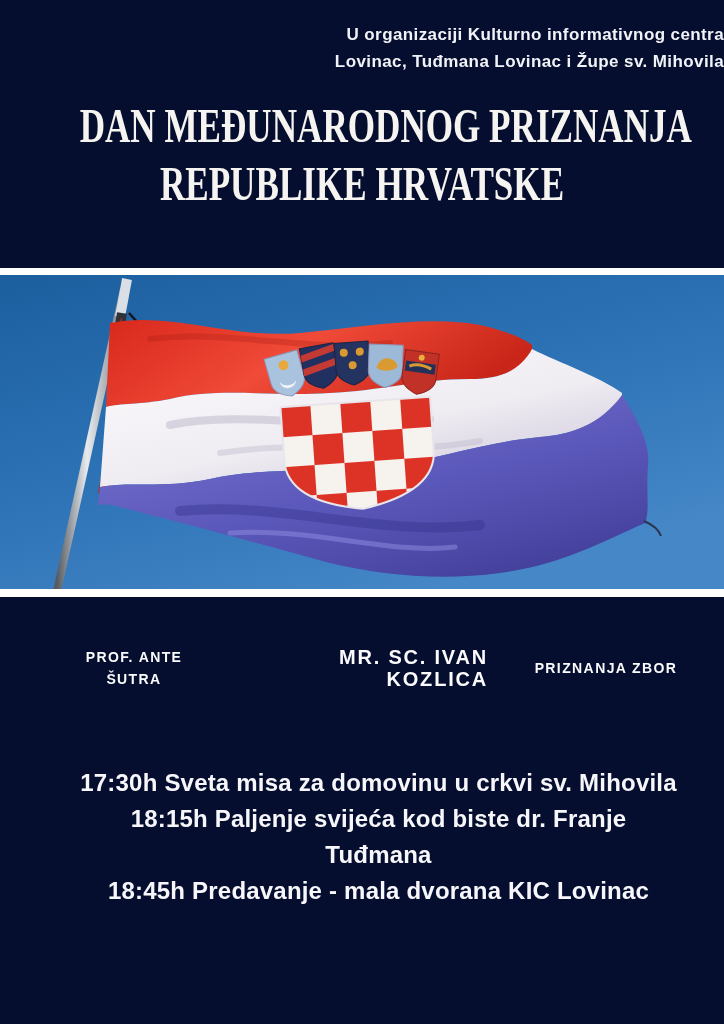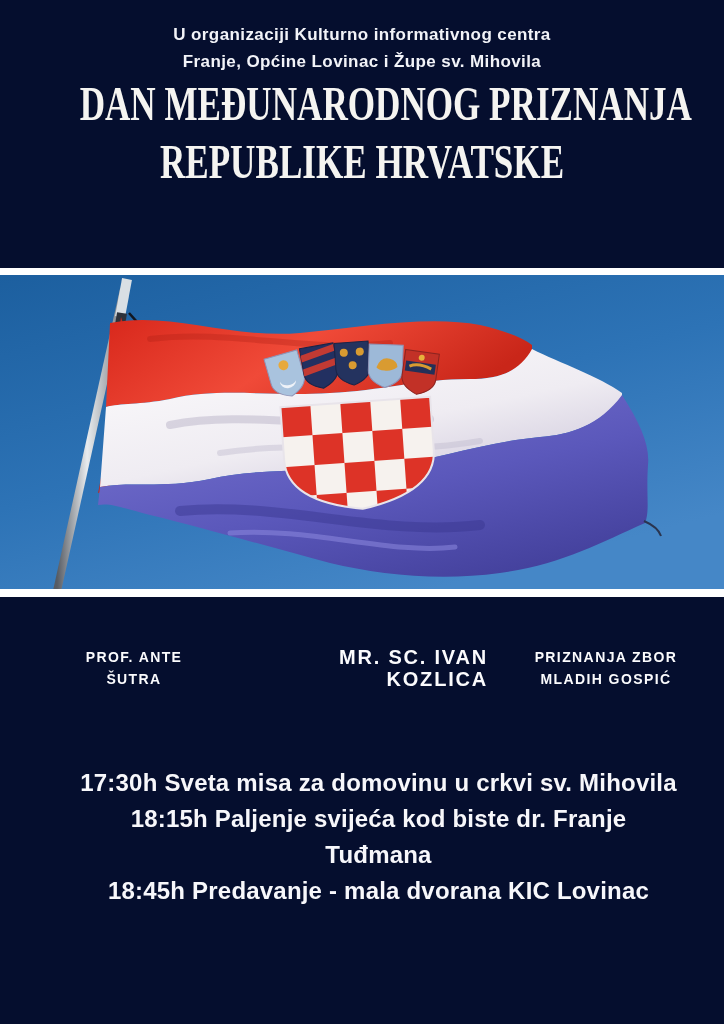--- a/index.html
+++ b/index.html
@@ -20,7 +20,7 @@
   .org{
     padding-top:21px;
     font-size:17px;line-height:27px;font-weight:700;
-    letter-spacing:.4px;color:#f2f3f8;
+    letter-spacing:.4px;color:#f2f3f8;text-align:right;
   }
   .title{
     font-family:"Liberation Serif","DejaVu Serif",serif;

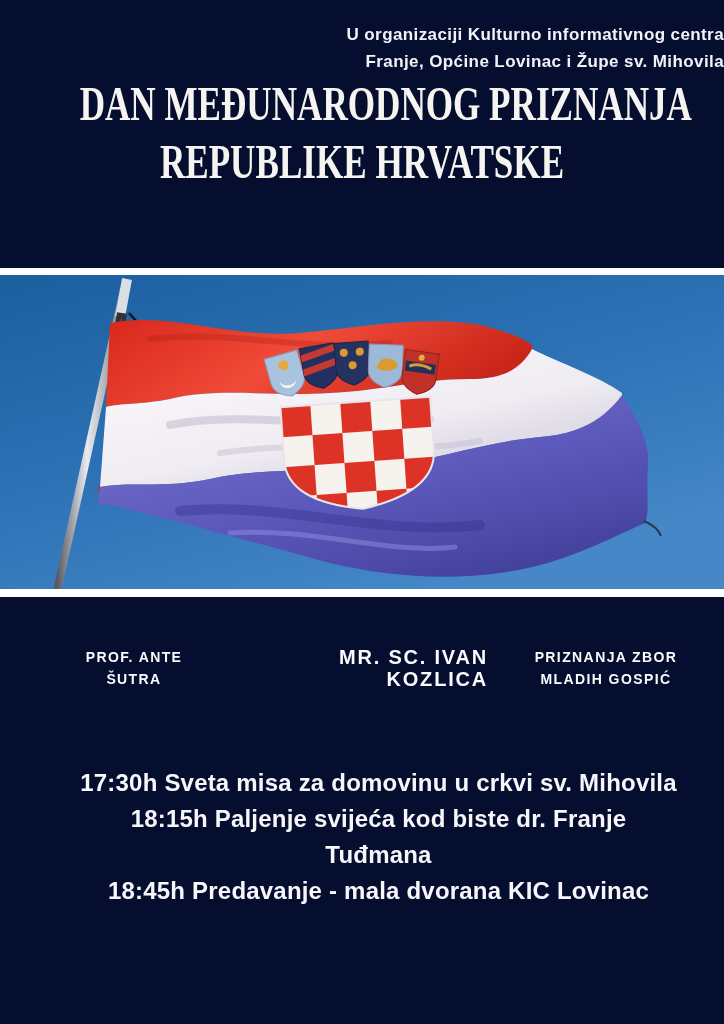--- a/index.html
+++ b/index.html
@@ -53,7 +53,7 @@
   <div class="section-top">
     <div class="org">
       <div>U organizaciji Kulturno informativnog centra</div>
-      <div>Franje, Općine Lovinac i Župe sv. Mihovila</div>
+      <div>Lovinac, Tuđmana Lovinac i Župe sv. Mihovila</div>
     </div>
     <div class="title">
       <div class="tline">DAN MEĐUNARODNOG PRIZNANJA</div>

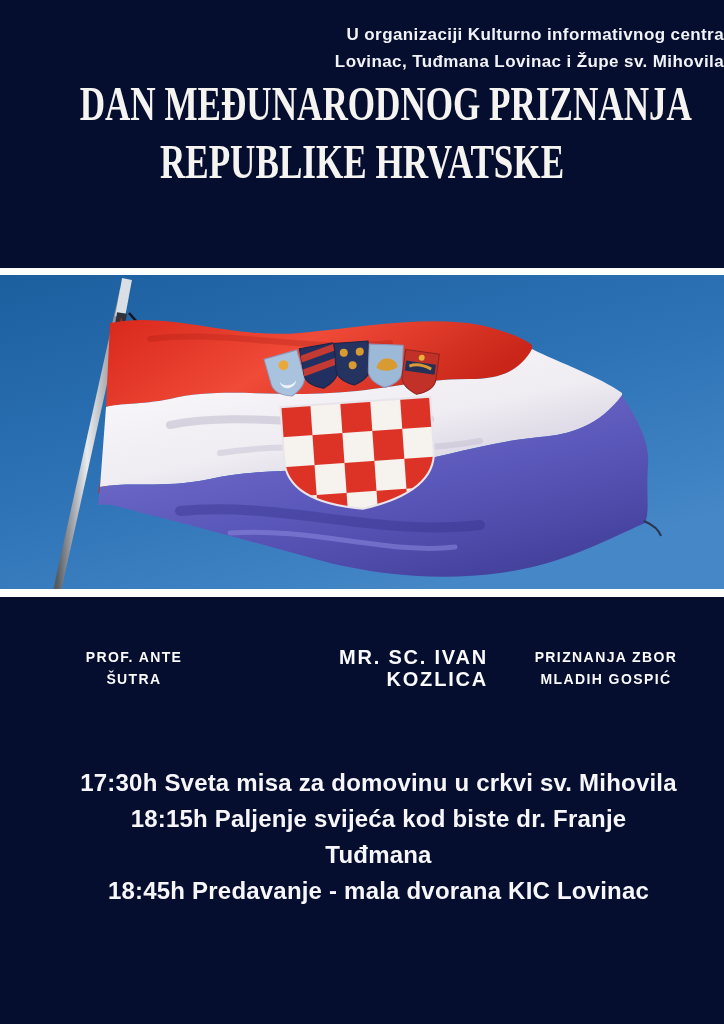--- a/index.html
+++ b/index.html
@@ -23,6 +23,7 @@
     letter-spacing:.4px;color:#f2f3f8;text-align:right;
   }
   .title{
+    margin-top:22px;
     font-family:"Liberation Serif","DejaVu Serif",serif;
     font-weight:700;color:#f5f4f1;
     font-size:45px;line-height:58px;

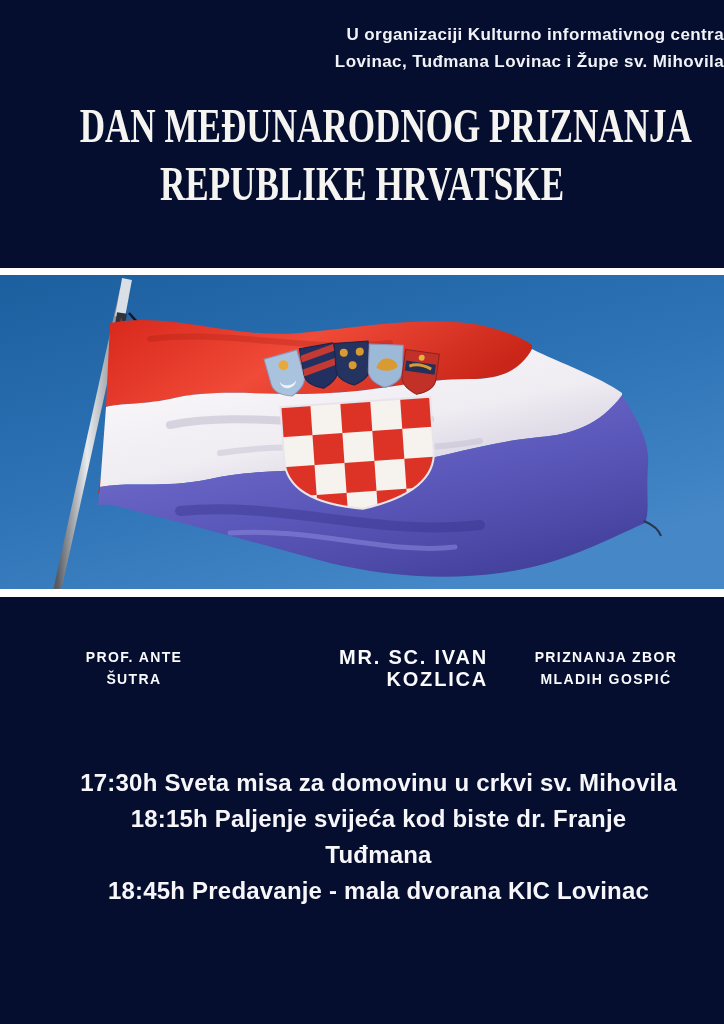--- a/index.html
+++ b/index.html
@@ -172,7 +172,6 @@
       </div>
       <div class="pcol">
         <div>PRIZNANJA ZBOR</div>
-        <div>MLADIH GOSPIĆ</div>
       </div>
     </div>
 

